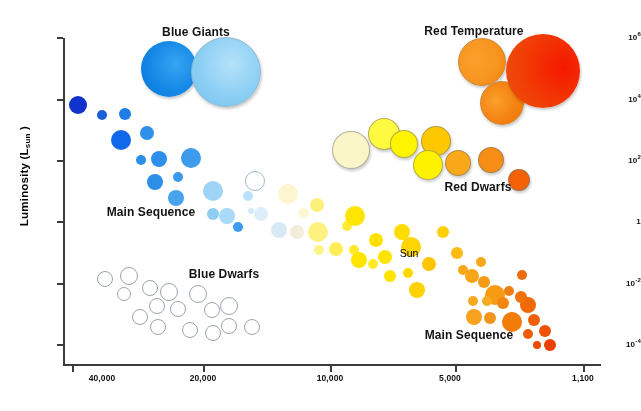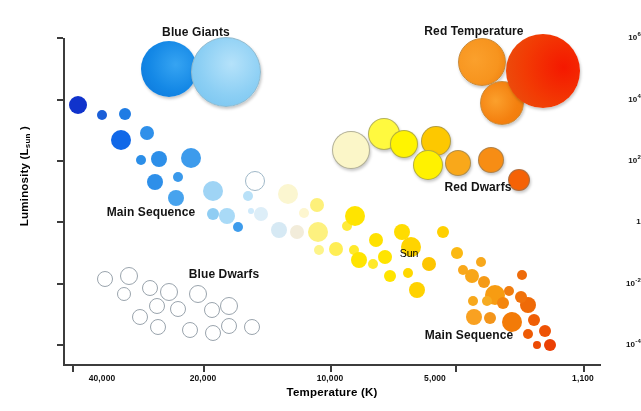--- a/index.html
+++ b/index.html
@@ -166,7 +166,7 @@
       <div class="tick x-tick" style="left: 330px;"></div>
       <div class="x-tick-label" style="left: 330px;">10,000</div>
       <div class="tick x-tick" style="left: 455px;"></div>
-      <div class="x-tick-label" style="left: 435px;">5,000</div>
+      <div class="x-tick-label" style="left: 450px;">5,000</div>
       <div class="tick x-tick" style="left: 583px;"></div>
       <div class="x-tick-label" style="left: 583px;">1,100</div>
     </div>

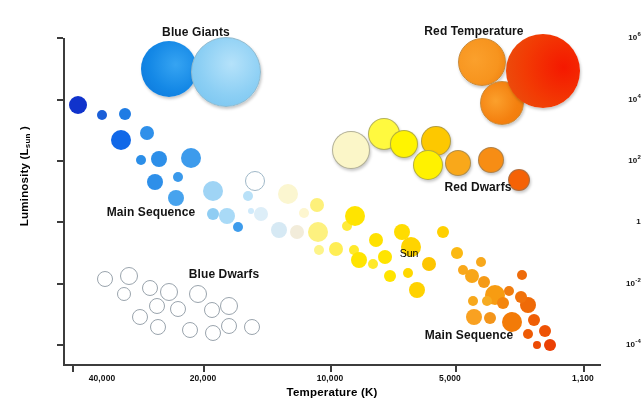--- a/index.html
+++ b/index.html
@@ -174,7 +174,6 @@
   <div id="y-axis-title">
     <span>Luminosity (L</span><sub>sun</sub><span> )</span>
   </div>
-  <div id="x-axis-title">Temperature (K)</div>
 
   <div id="stars-layer">
       <div class="star shadow" title="Blue Giants" style="width: 56px; height: 56px; left: 169px; top: 69px; background: radial-gradient(circle at 62% 42%, rgb(54, 164, 242) 0%, rgb(20, 136, 230) 55%, rgb(11, 116, 216) 100%);"></div>

